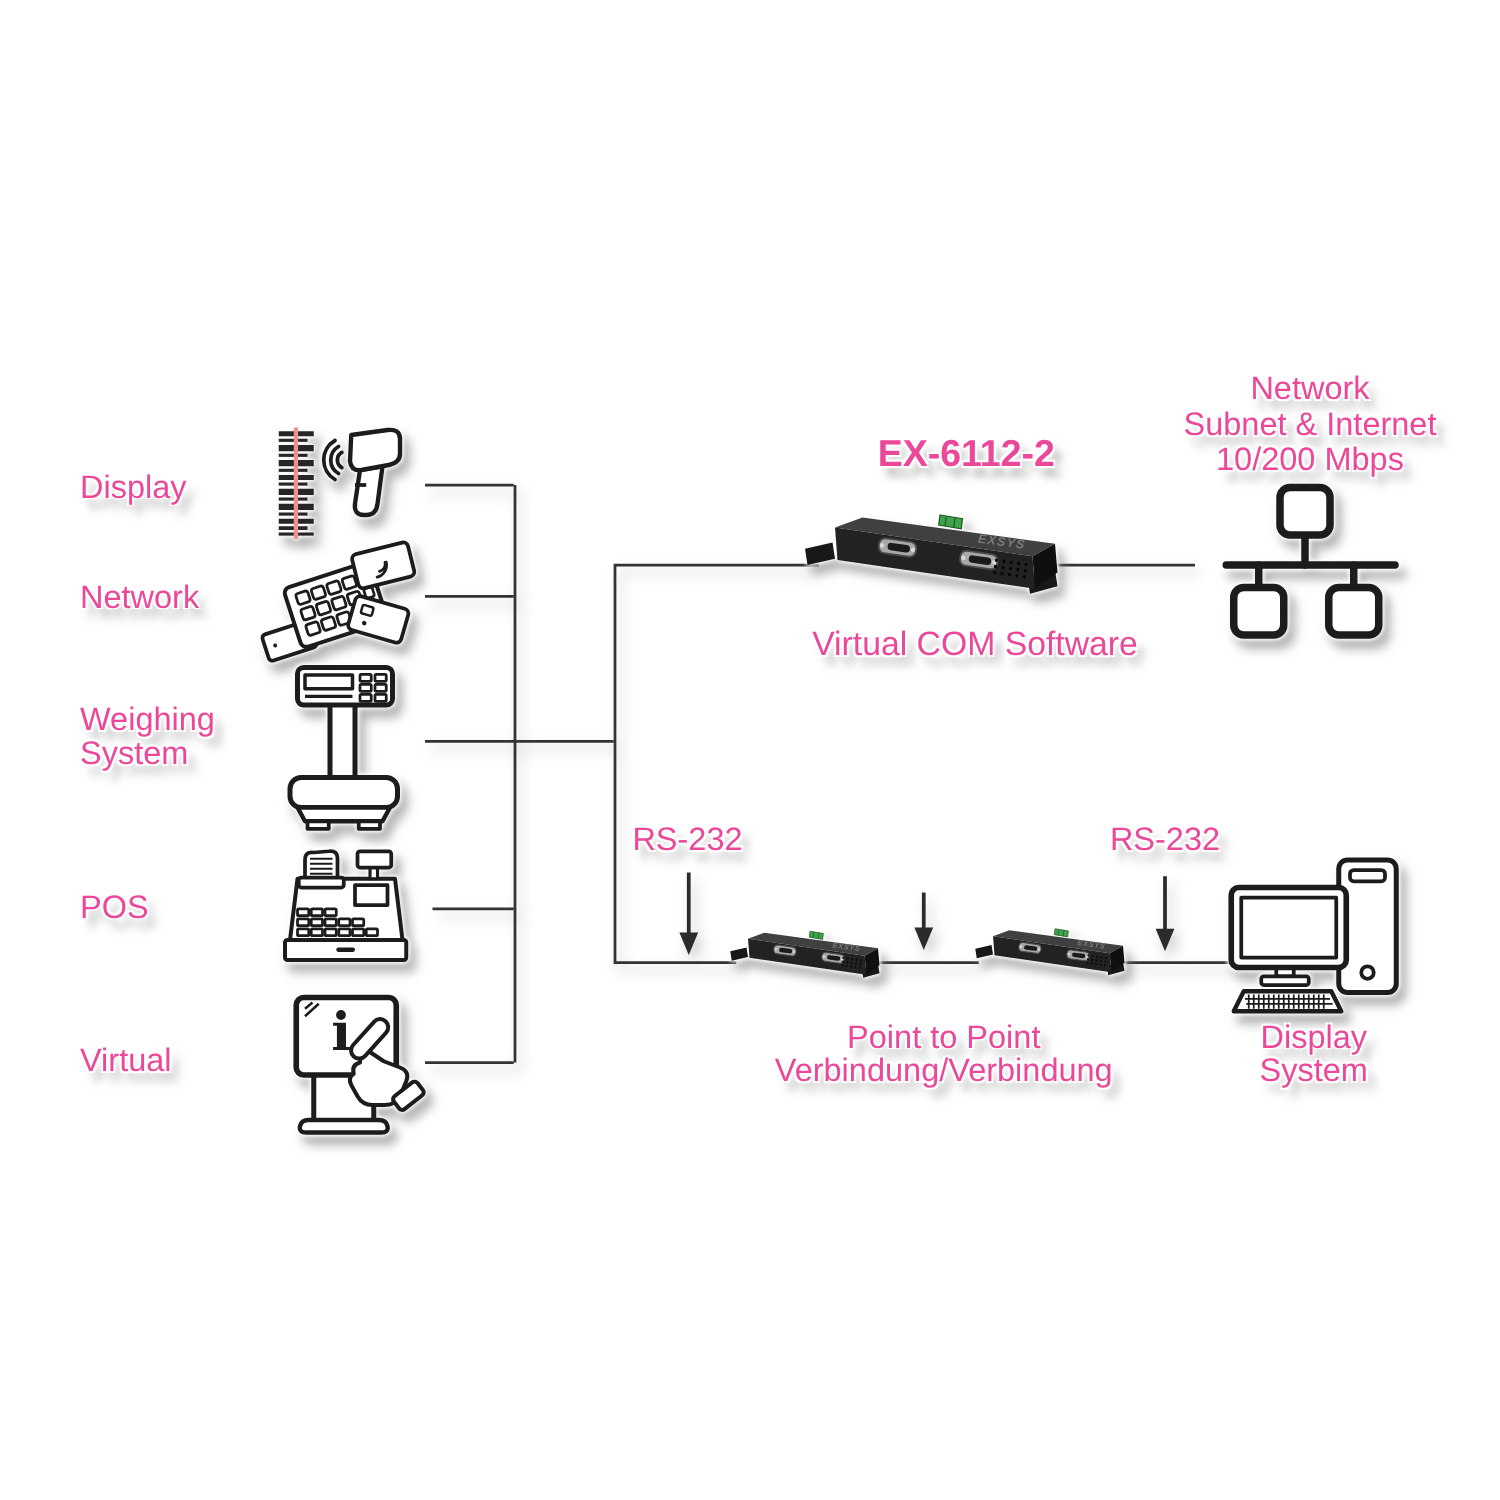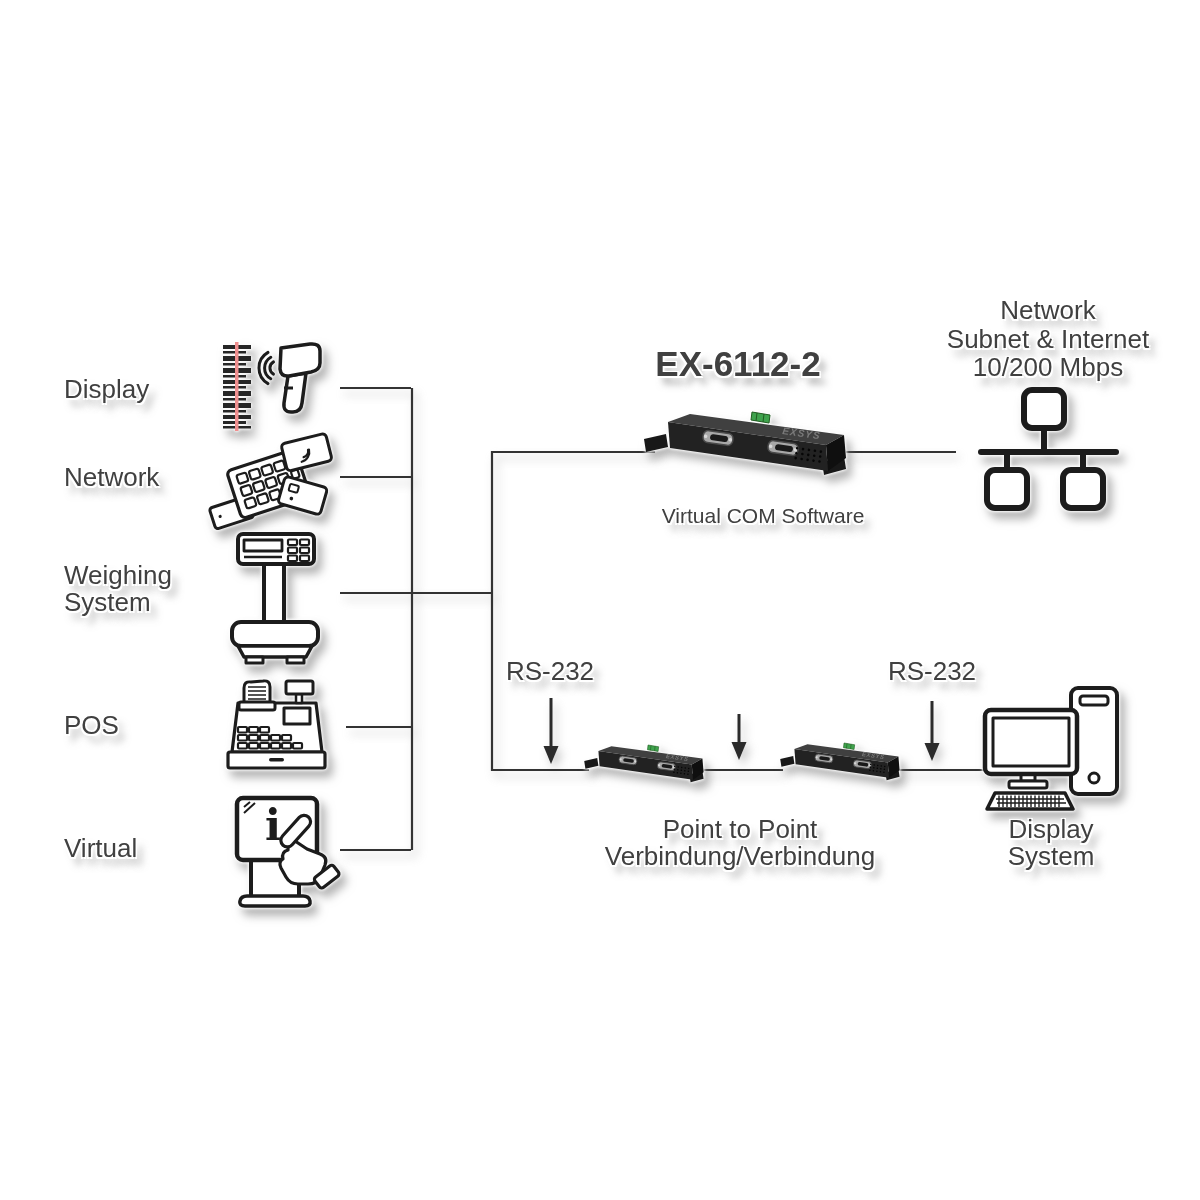--- a/index.html
+++ b/index.html
@@ -6,7 +6,7 @@
   .canvas{position:relative;width:1200px;height:1200px;background:#ffffff;overflow:hidden;
           font-family:"Liberation Sans","DejaVu Sans",sans-serif;color:#161616;}
   .abs{position:absolute;}
-  .lbl{font-size:26px;line-height:27px;color:#404040;white-space:pre;
+  .lbl{font-size:26px;line-height:27px;color:#ec4899;white-space:pre;
        text-shadow:-1.5px -1.5px 0 #fff,1.5px -1.5px 0 #fff,-1.5px 1.5px 0 #fff,1.5px 1.5px 0 #fff,0 0 5px #fff,
                    6px 8px 7px rgba(110,110,110,.55);}
   .ctr{text-align:center;}

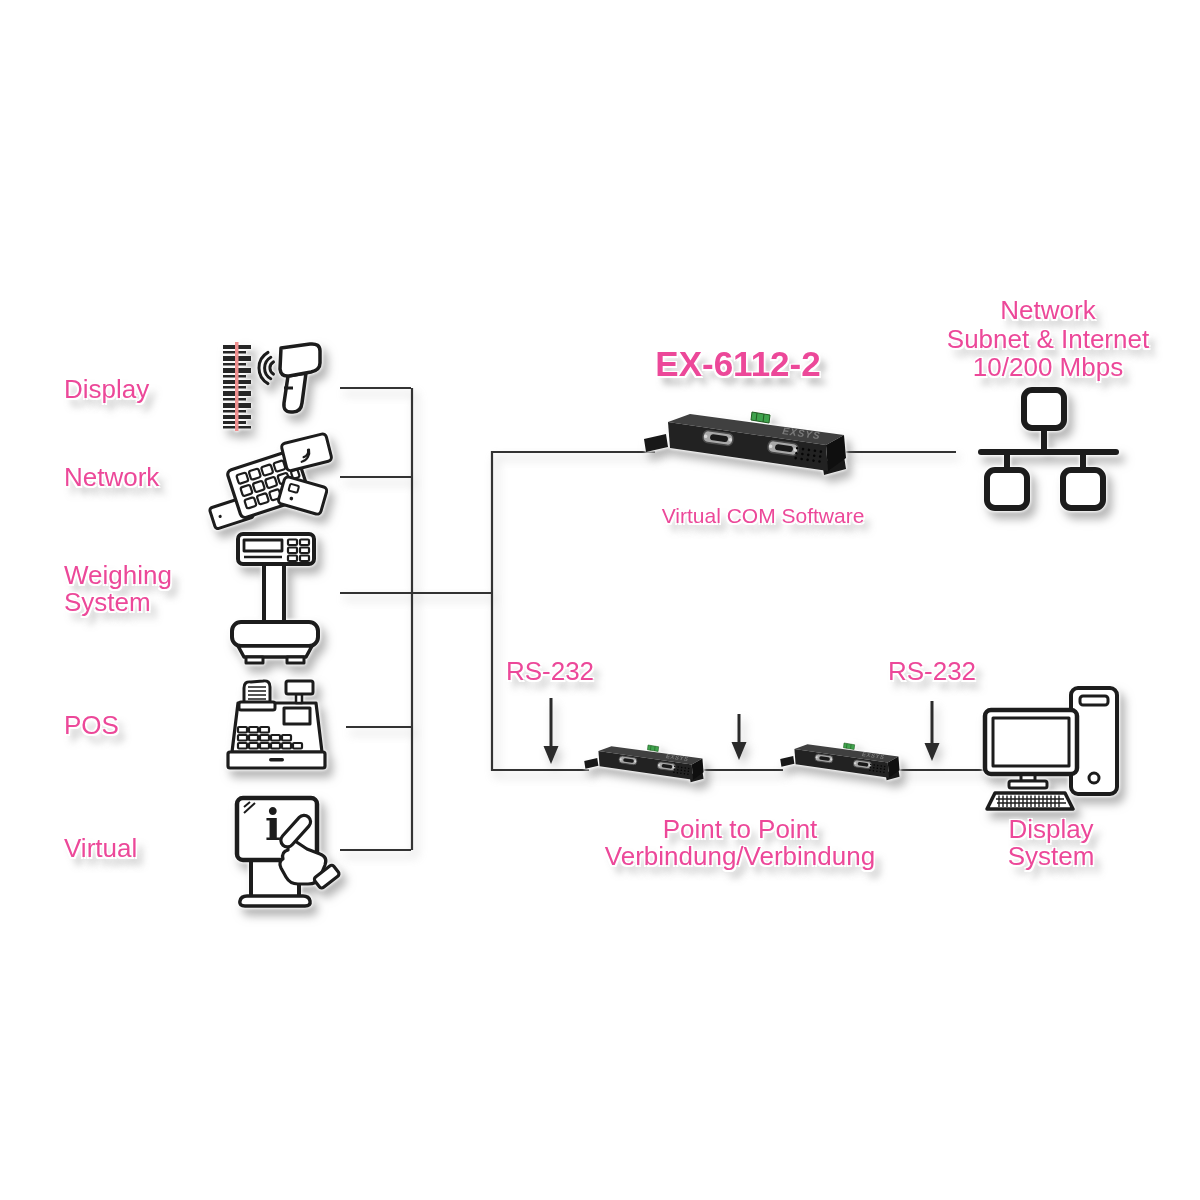--- a/index.html
+++ b/index.html
@@ -264,7 +264,7 @@
   <div class="abs lbl" style="left:64px;top:712px">POS</div>
   <div class="abs lbl" style="left:64px;top:835px">Virtual</div>
 
-  <div class="abs lbl ctr bold" style="left:588px;top:350px;width:300px;font-size:35px">EX-6112-2</div>
+  <div class="abs lbl ctr bold" style="left:623px;top:350px;width:300px;font-size:30px">EX-6112-2</div>
   <div class="abs lbl ctr" style="left:613px;top:502px;width:300px;font-size:21px">Virtual COM Software</div>
 
   <div class="abs lbl ctr" style="left:926px;top:296px;width:244px;line-height:28.5px"><span>Network</span><br><span>Subnet &amp; Internet</span><br><span>10/200 Mbps</span></div>

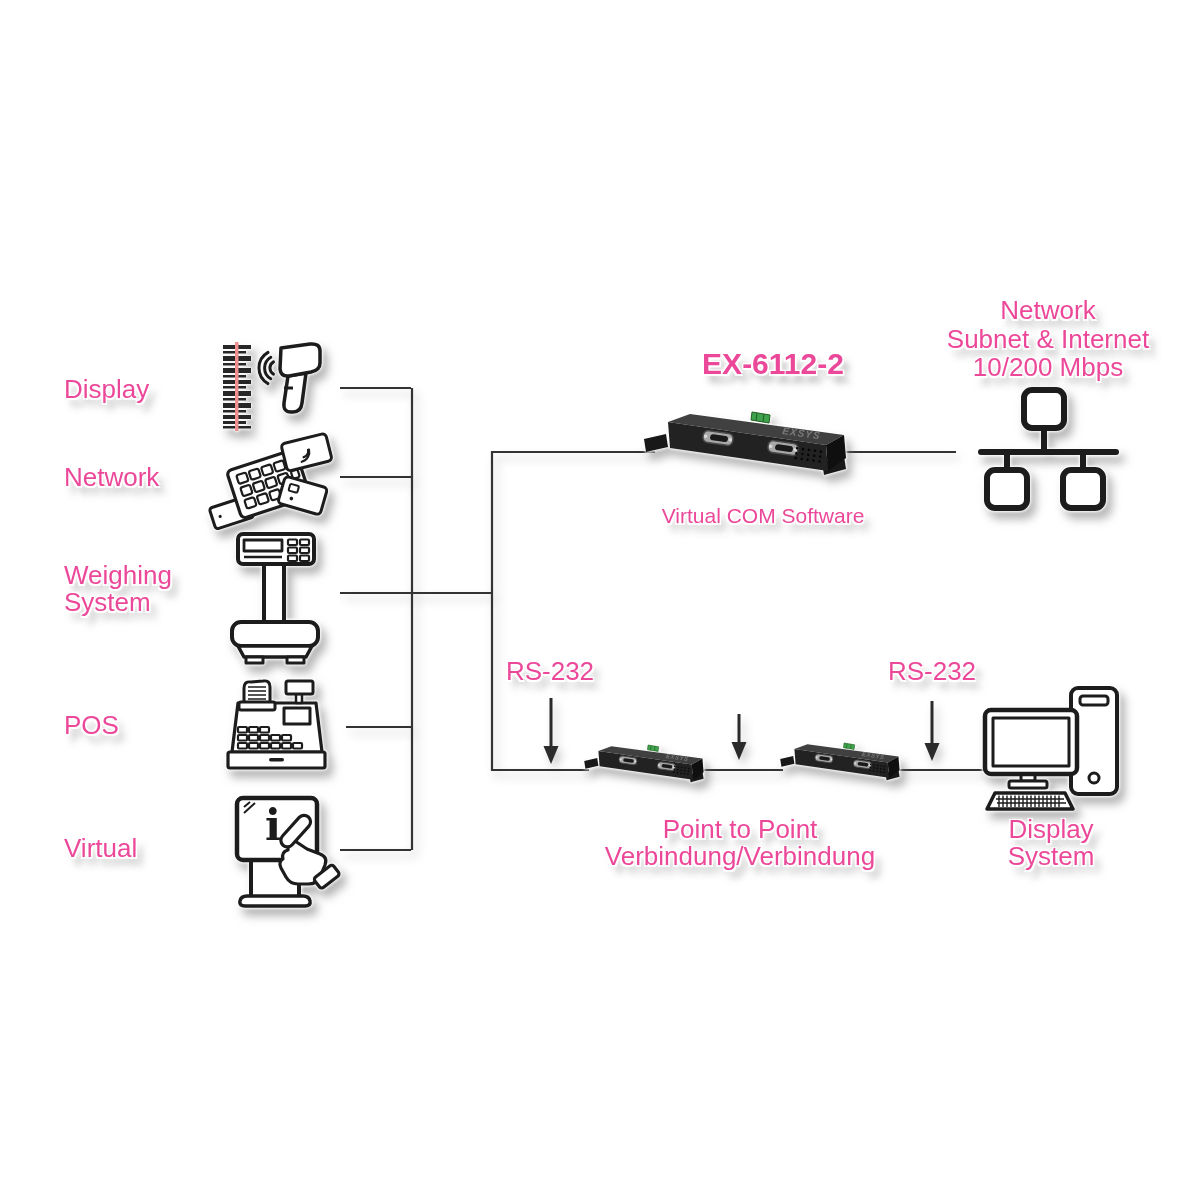--- a/index.html
+++ b/index.html
@@ -265,7 +265,7 @@
   <div class="abs lbl" style="left:64px;top:835px">Virtual</div>
 
   <div class="abs lbl ctr bold" style="left:623px;top:350px;width:300px;font-size:30px">EX-6112-2</div>
-  <div class="abs lbl ctr" style="left:613px;top:502px;width:300px;font-size:21px">Virtual COM Software</div>
+  <div class="abs lbl ctr" style="left:630px;top:502px;width:300px;font-size:27px">Virtual COM Software</div>
 
   <div class="abs lbl ctr" style="left:926px;top:296px;width:244px;line-height:28.5px"><span>Network</span><br><span>Subnet &amp; Internet</span><br><span>10/200 Mbps</span></div>
 

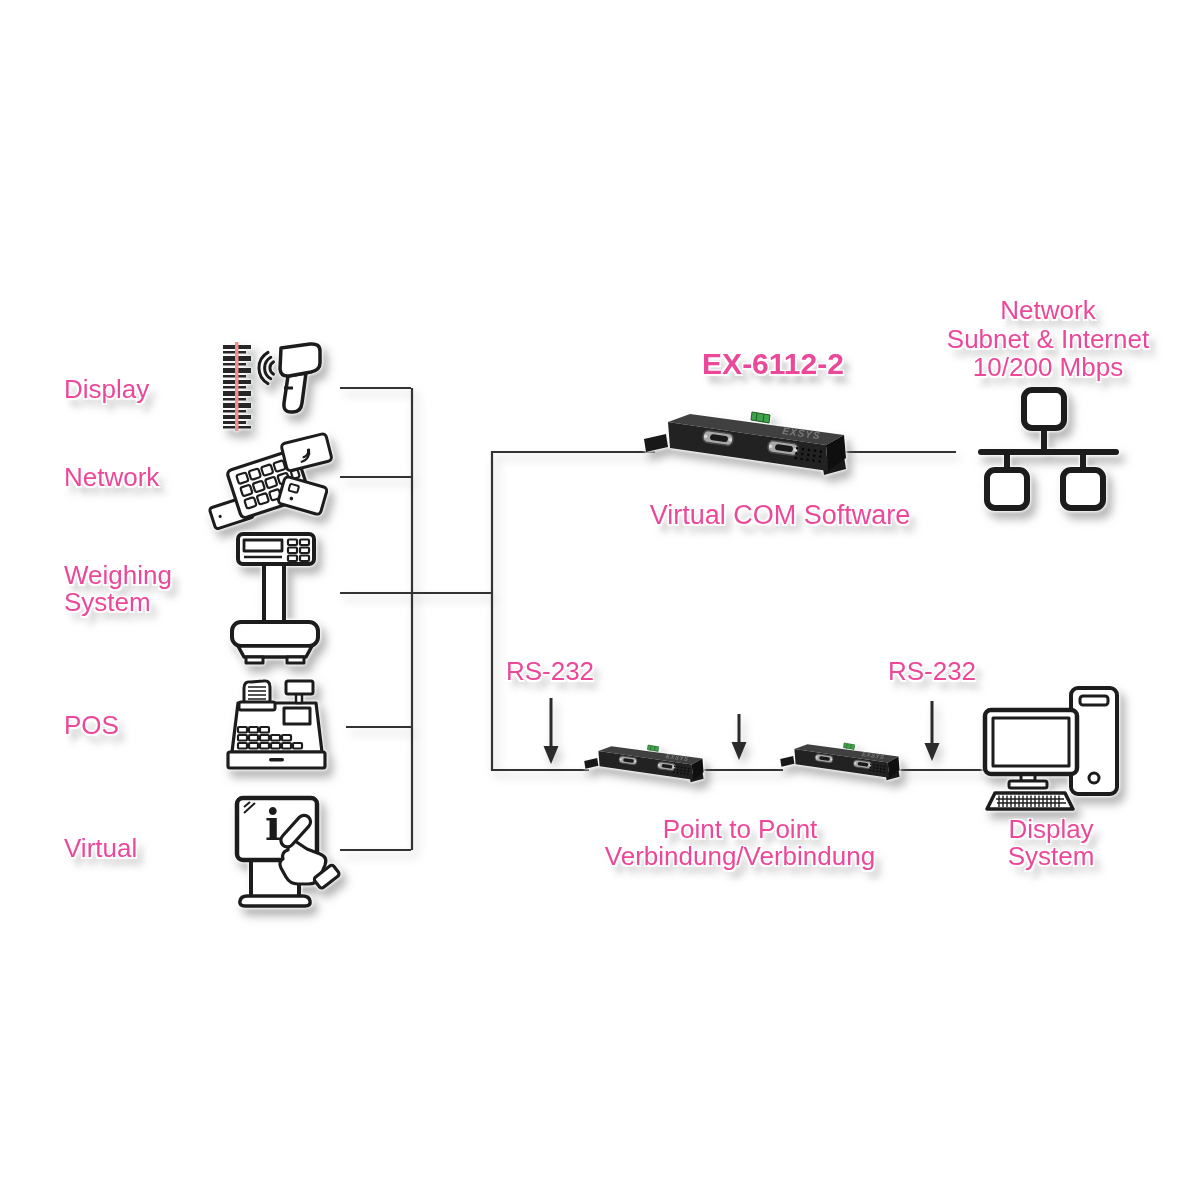--- a/index.html
+++ b/index.html
@@ -272,7 +272,7 @@
   <div class="abs lbl ctr" style="left:500px;top:658px;width:100px">RS-232</div>
   <div class="abs lbl ctr" style="left:882px;top:658px;width:100px">RS-232</div>
 
-  <div class="abs lbl ctr" style="left:592px;top:816px;width:296px"><span>Point to Point</span><br><span>Verbindung/Verbindung</span></div>
+  <div class="abs lbl ctr" style="left:607px;top:816px;width:296px"><span>Point to Point</span><br><span>Verbindung/Verbindung</span></div>
   <div class="abs lbl ctr" style="left:951px;top:816px;width:200px"><span>Display</span><br><span>System</span></div>
 
 </div>

